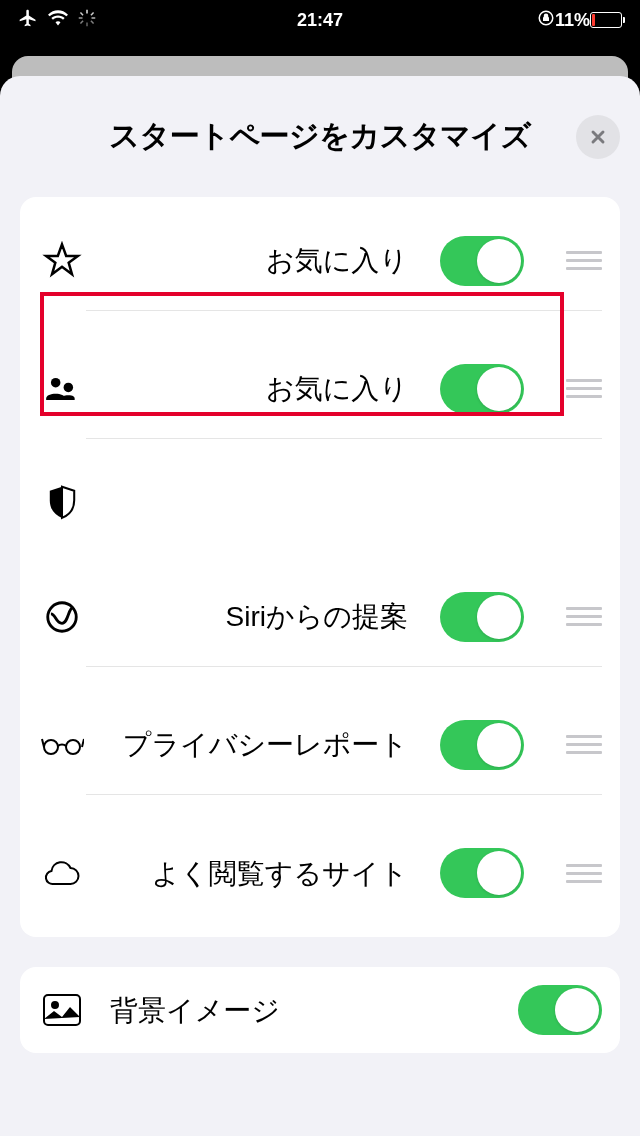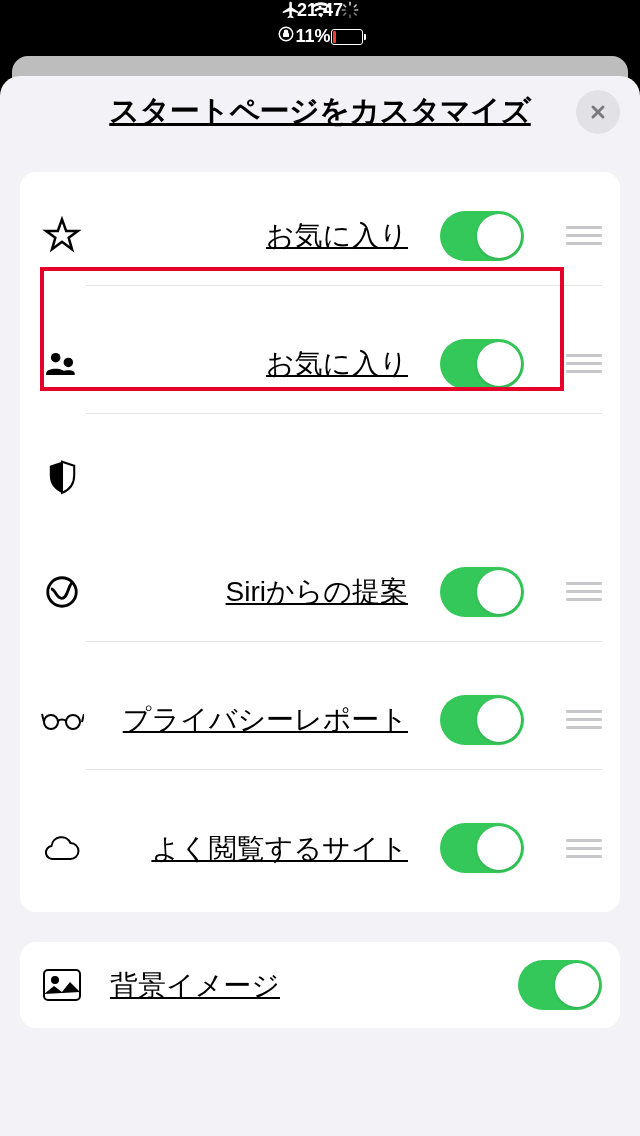--- a/index.html
+++ b/index.html
@@ -19,7 +19,6 @@
       color: #fff;
       font-size: 18px;
       font-weight: 600;
-      flex-direction: column;
     }
     .status-left { display: flex; align-items: center; gap: 10px; }
     .status-right { display: flex; align-items: center; }

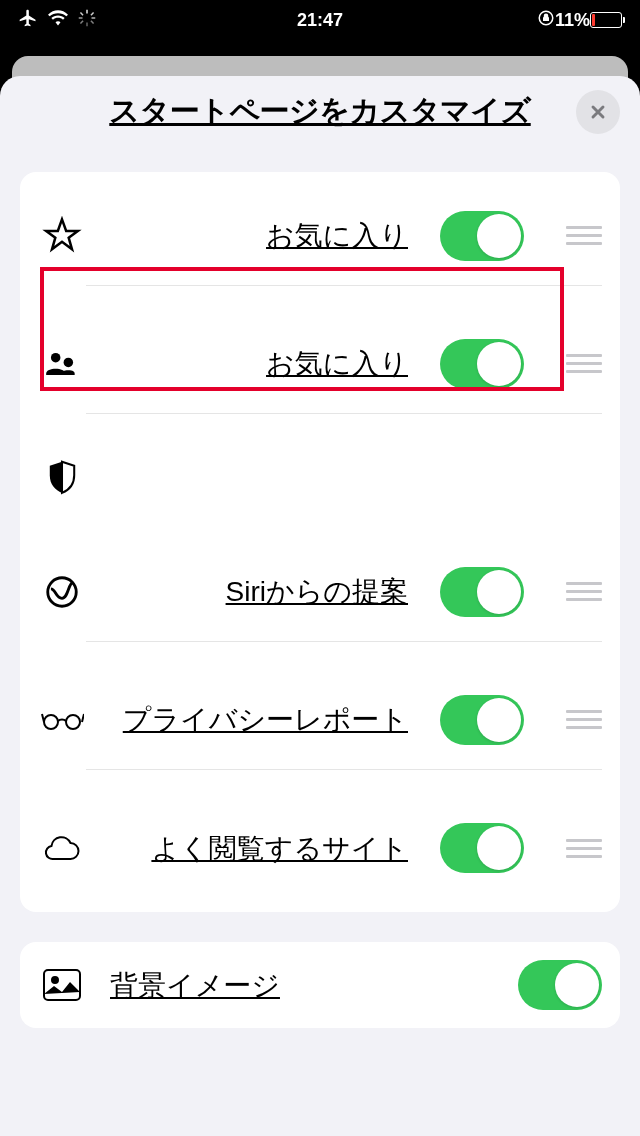--- a/index.html
+++ b/index.html
@@ -40,8 +40,7 @@
     .sheet {
       position: absolute; top: 76px; left: 0; right: 0; bottom: 0;
       background: #f2f2f7; border-radius: 20px 20px 0 0;
-      padding: 15px 20px;
-      text-decoration: underline;
+      padding: 40px 20px;
     }
     .sheet-header {
       display: flex; align-items: center; justify-content: center;

